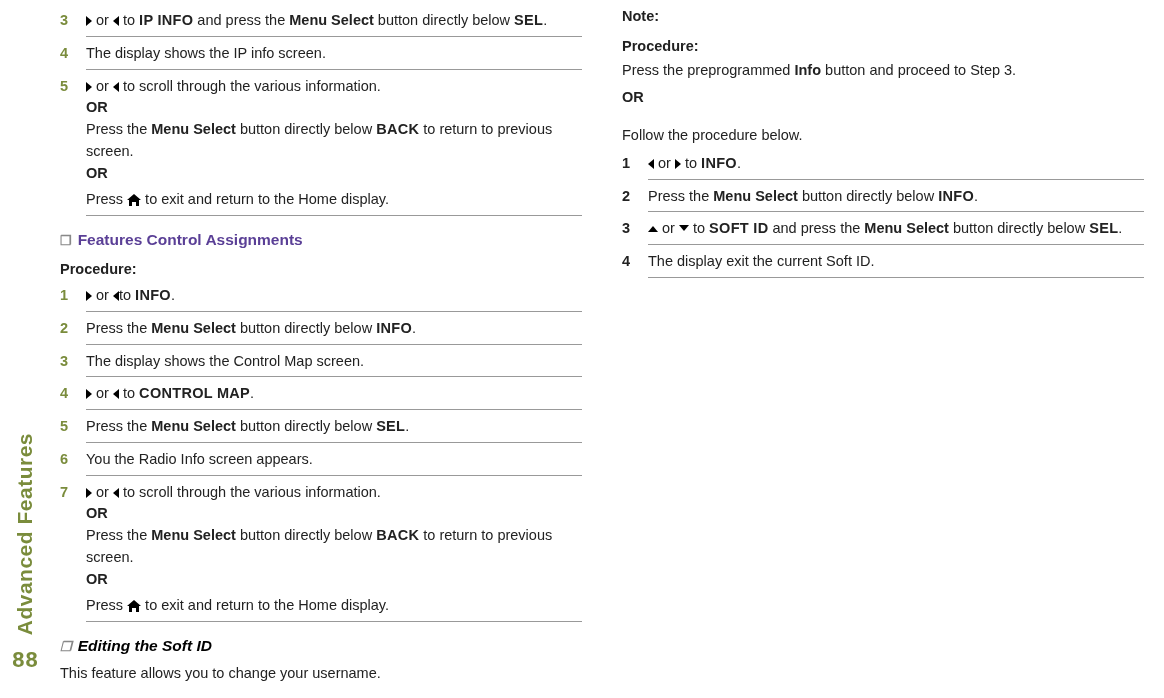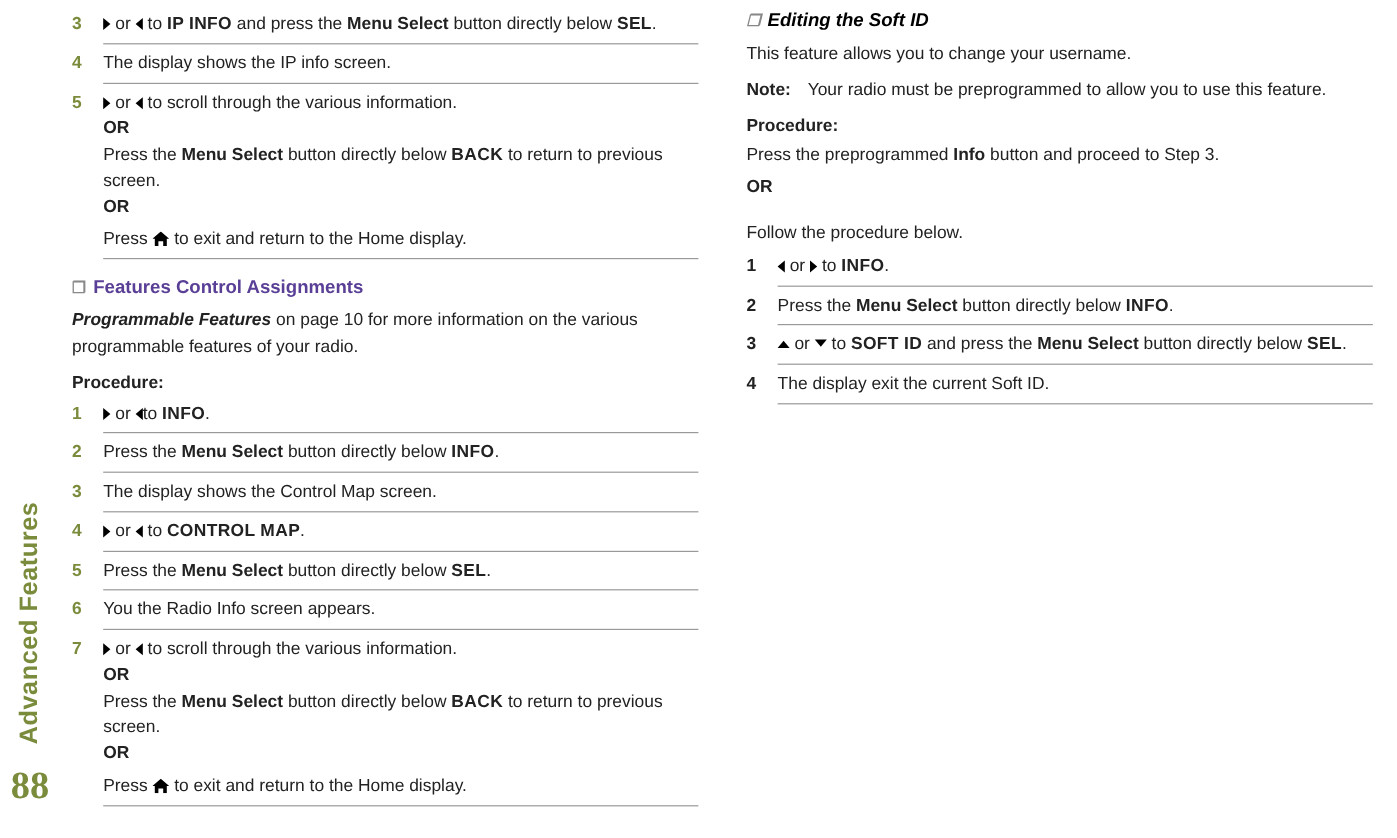--- a/index.html
+++ b/index.html
@@ -207,7 +207,6 @@
 
   <div class="note-row">
     <div class="note-label">Note:</div>
-    <div>Your radio must be preprogrammed to allow you to use this feature.</div>
   </div>
 
   <div class="proc-label">Procedure:</div>

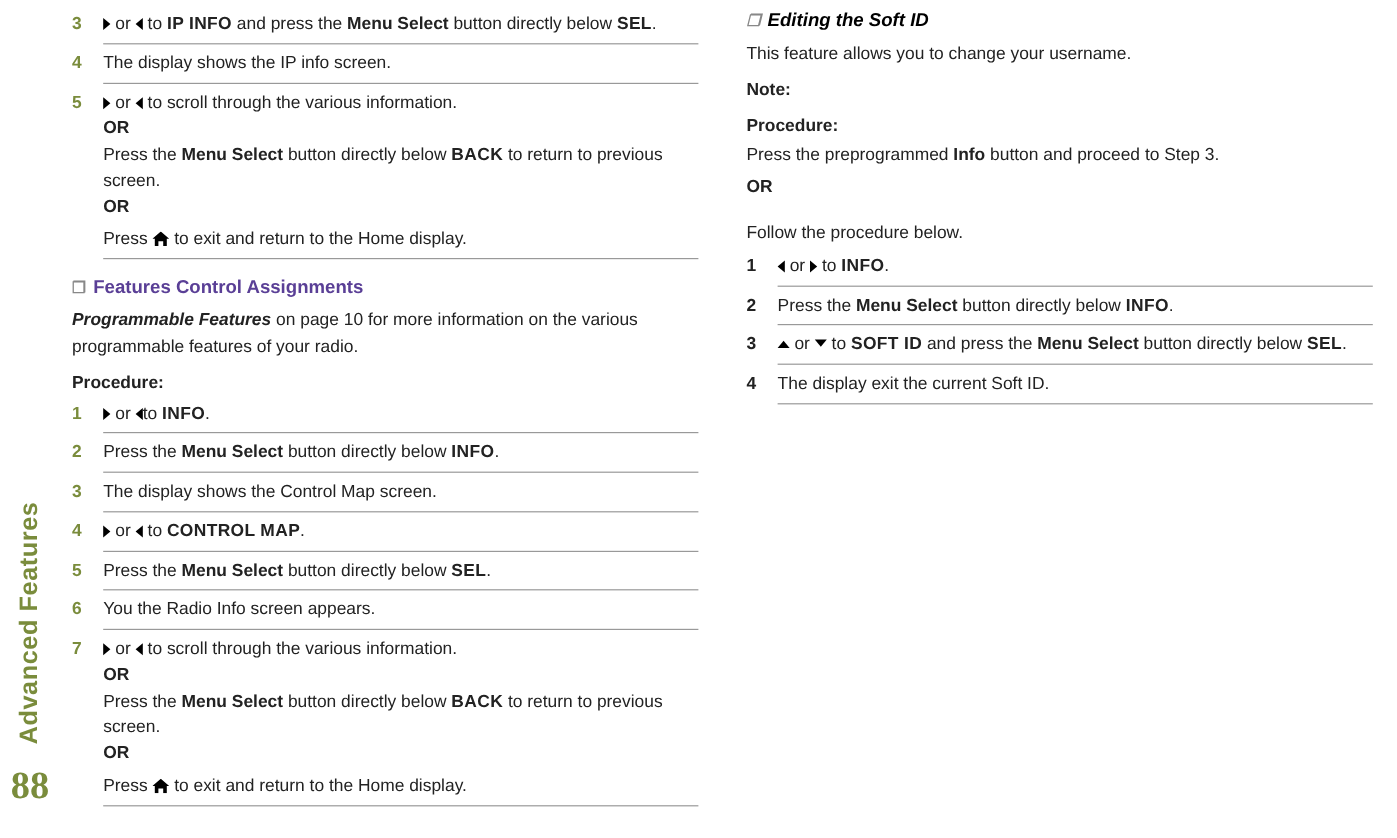--- a/index.html
+++ b/index.html
@@ -136,7 +136,6 @@
     <span class="heading-icon">❐</span>
     <span>Features Control Assignments</span>
   </div>
-  <p class="body"><span class="bolditalic"> Programmable Features</span><span> on page 10 for more information on the various programmable features of your radio.</span></p>
   <div class="proc-label">Procedure:</div>
 
   <div class="step">

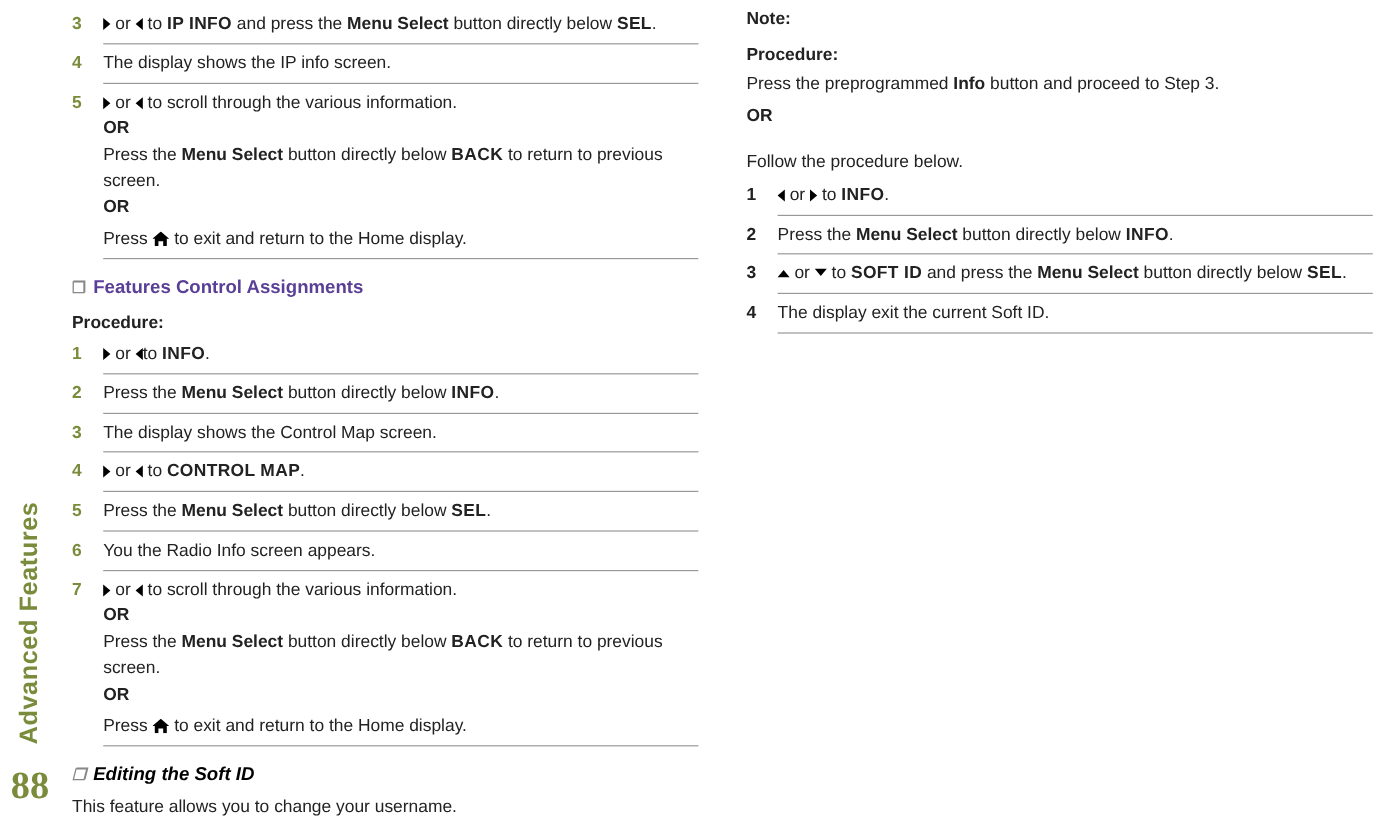--- a/index.html
+++ b/index.html
@@ -34,9 +34,9 @@
     margin-bottom: 10px;
   }
   .page-number {
-    font-family: Liberation Serif, serif;
-    font-weight: bold;
-    font-size: 32px;
+    font-family: Liberation Mono, monospace;
+    font-weight: bold;
+    font-size: 22px;
     color: #7a8c3c;
   }
   .page-content {

